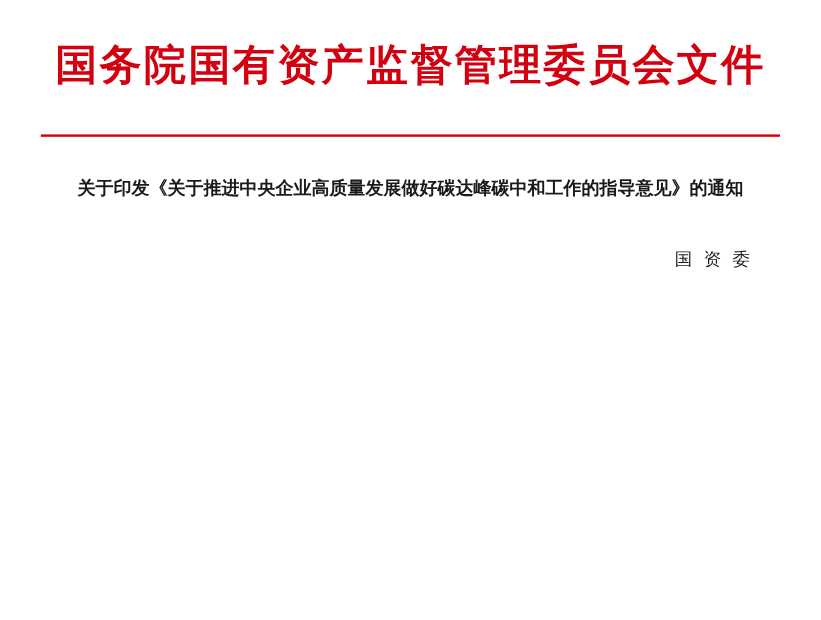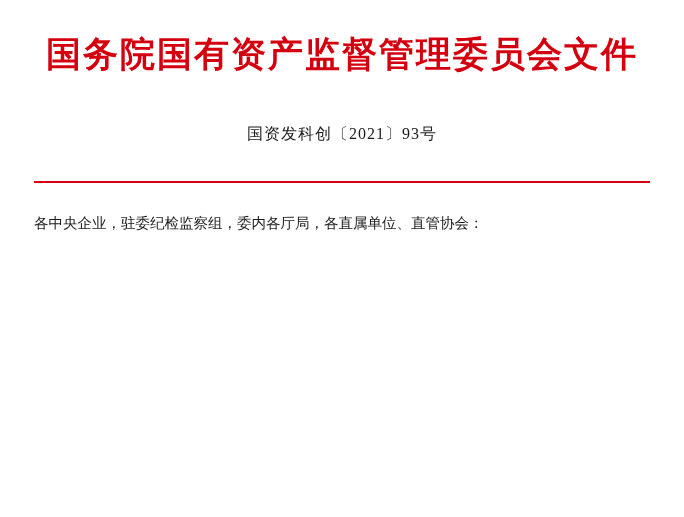--- a/index.html
+++ b/index.html
@@ -95,7 +95,6 @@
 
   <div class="masthead">国务院国有资产监督管理委员会文件</div>
 
-  <div class="doc-number">国资发科创〔2021〕93号</div>
 
   <div class="red-rule"></div>
 

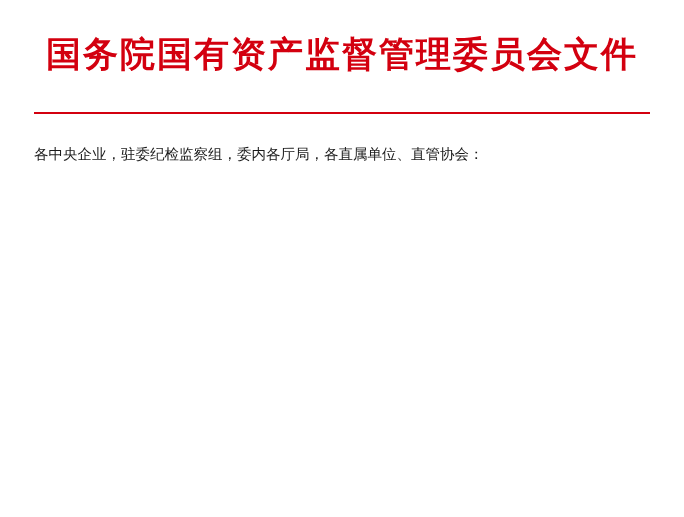--- a/index.html
+++ b/index.html
@@ -98,6 +98,7 @@
 
   <div class="red-rule"></div>
 
+  <div class="title">关于印发《关于推进中央企业高质量发展做好碳达峰碳中和工作的指导意见》的通知</div>
 
   <div class="body-para para-salutation">各中央企业，驻委纪检监察组，委内各厅局，各直属单位、直管协会：</div>
 

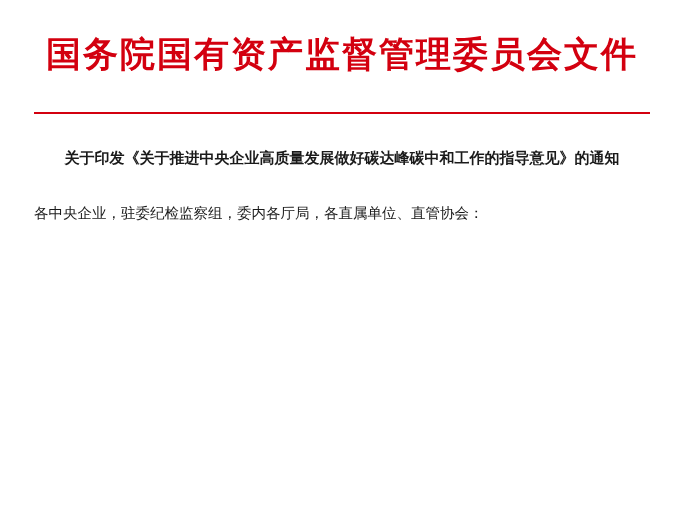--- a/index.html
+++ b/index.html
@@ -100,7 +100,6 @@
 
   <div class="title">关于印发《关于推进中央企业高质量发展做好碳达峰碳中和工作的指导意见》的通知</div>
 
-  <div class="body-para para-salutation">各中央企业，驻委纪检监察组，委内各厅局，各直属单位、直管协会：</div>
 
 
 

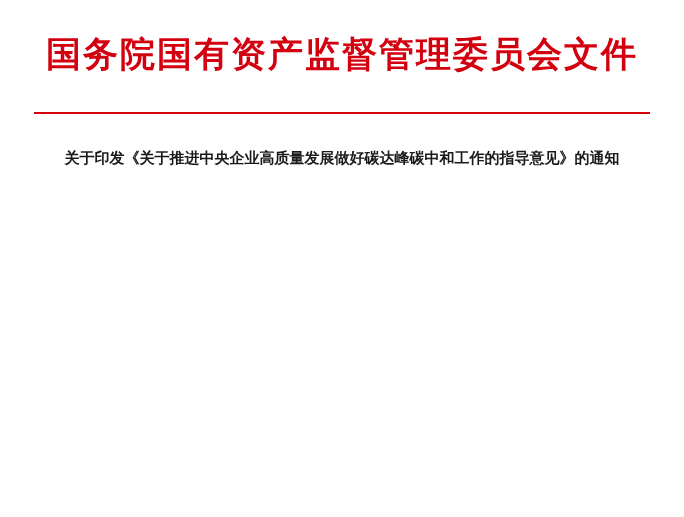--- a/index.html
+++ b/index.html
@@ -102,6 +102,7 @@
 
 
 
+  <div class="signature">国 资 委</div>
 
 
 </div>

